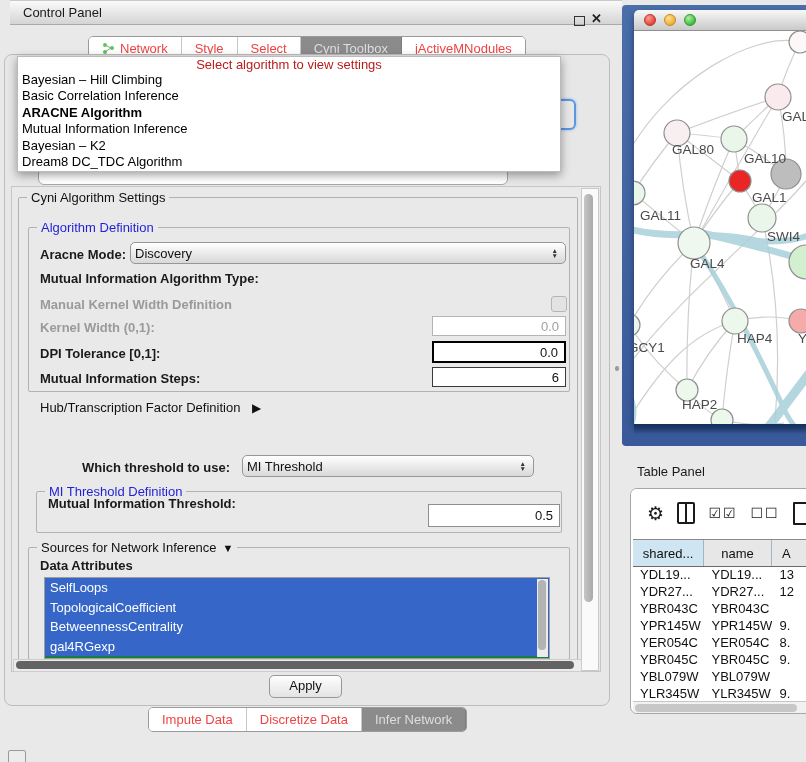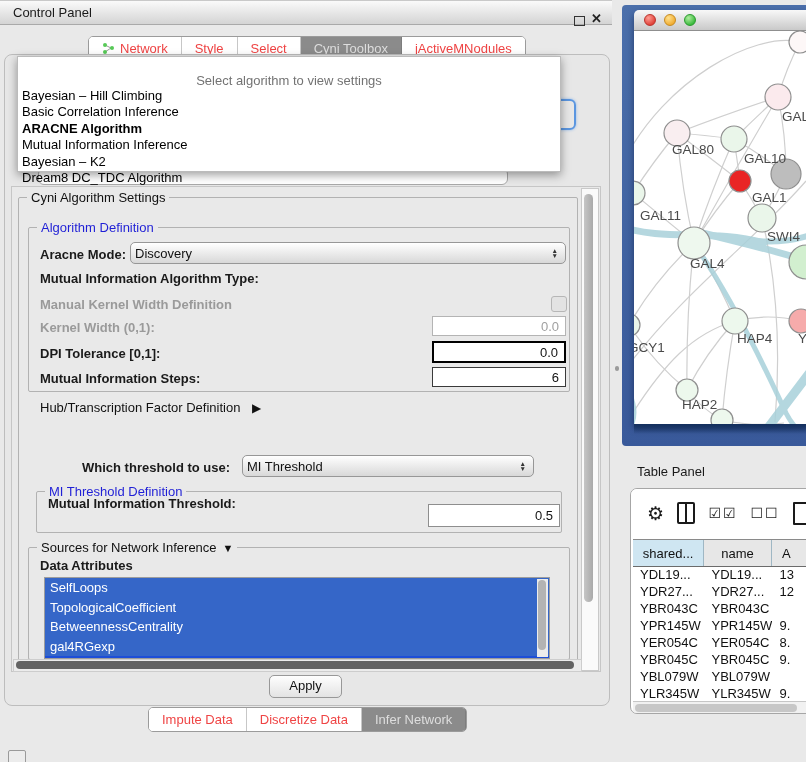--- a/index.html
+++ b/index.html
@@ -7,7 +7,7 @@
           font-family:"Liberation Sans",sans-serif;font-size:13px;color:#111;}
   .abs{position:absolute;}
   
-  .titlebar{left:0;top:8;width:612px;height:23px;background:linear-gradient(#fafafa,#d4d4d4);
+  .titlebar{left:10px;top:8;width:612px;height:23px;background:linear-gradient(#fafafa,#d4d4d4);
             border-top:1px solid #c9c9c9;border-bottom:1px solid #a9a9a9;display:flex;align-items:center;}
   .titlebar .t{margin-left:13px;color:#1a1a1a;}
   .float-ic{width:9px;height:8px;border:1.5px solid #333;display:inline-block;}

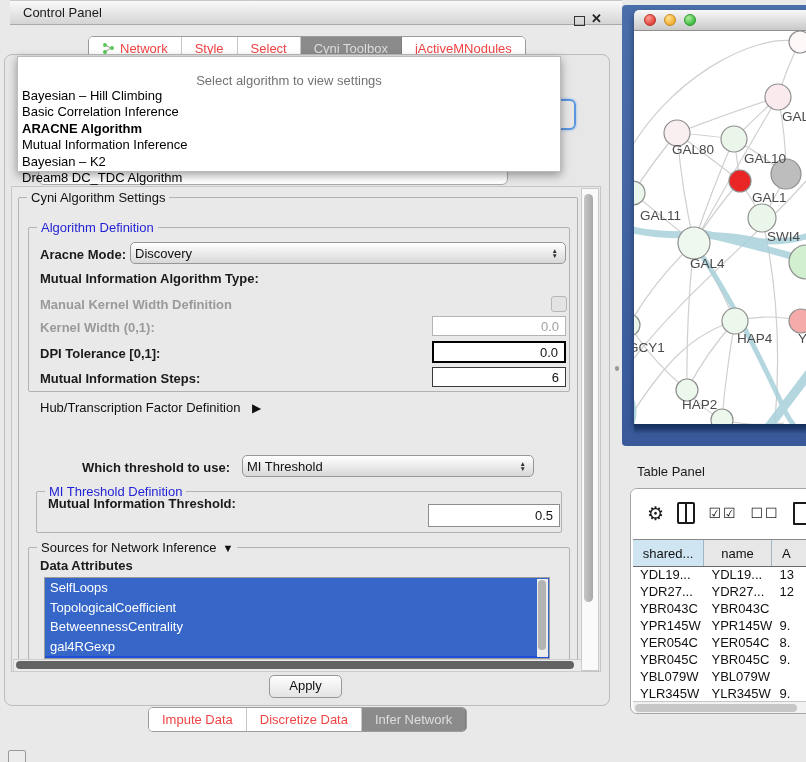--- a/index.html
+++ b/index.html
@@ -36,7 +36,7 @@
   .vthumb{position:absolute;left:2px;width:9px;border-radius:5px;background:linear-gradient(90deg,#c6c6c6,#a9a9a9);}
   .popup{left:17px;top:56px;width:542px;height:114px;background:#fff;border:1px solid #bbb;
          box-shadow:0 3px 9px rgba(0,0,0,.38);z-index:40;}
-  .pp-head{height:15px;line-height:15px;text-align:center;color:#737373;margin-top:16px;}
+  .pp-head{height:15px;line-height:15px;text-align:center;color:#b91c1c;}
   .pp-item{height:16.4px;line-height:16.4px;padding-left:4px;color:#000;}
   .pp-item.bold{font-weight:bold;}
   .listbox{background:#1d4ed8;border:1px solid #9d9d9d;}

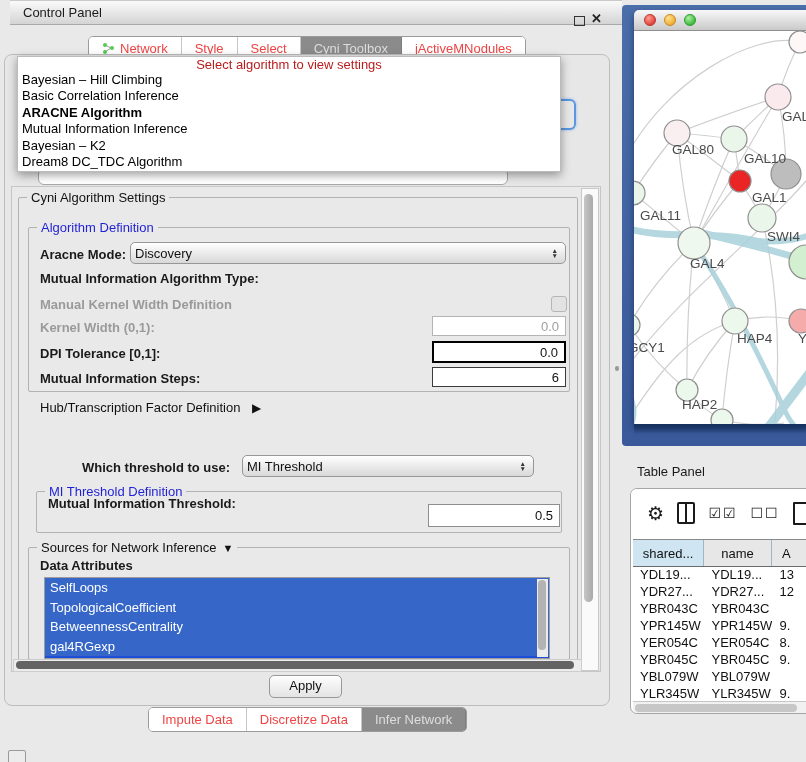--- a/index.html
+++ b/index.html
@@ -39,7 +39,7 @@
   .pp-head{height:15px;line-height:15px;text-align:center;color:#b91c1c;}
   .pp-item{height:16.4px;line-height:16.4px;padding-left:4px;color:#000;}
   .pp-item.bold{font-weight:bold;}
-  .listbox{background:#1d4ed8;border:1px solid #9d9d9d;}
+  .listbox{background:#15803d;border:1px solid #9d9d9d;}
   .listsel{background:#3566c8;color:#fff;height:19.5px;line-height:19.5px;padding-left:5px;}
   .btn{background:linear-gradient(#fefefe,#e3e3e3);border:1px solid #989898;border-radius:5px;
        text-align:center;line-height:20px;}

